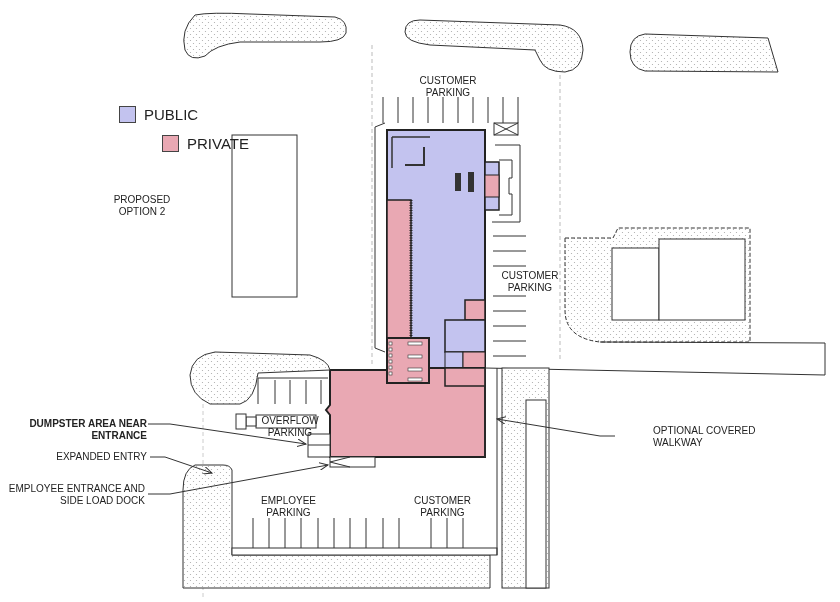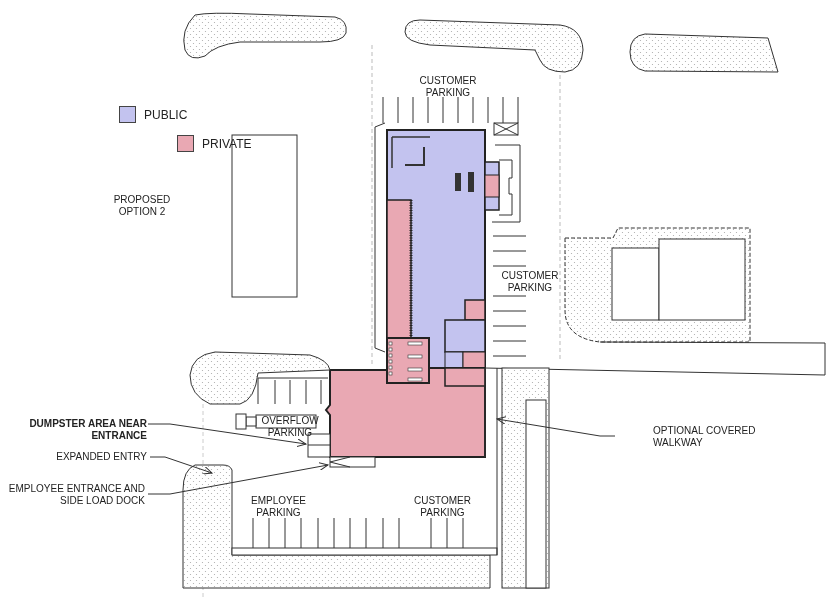--- a/index.html
+++ b/index.html
@@ -8,7 +8,7 @@
   .lbl{position:absolute;font-size:10px;color:#222;line-height:12px;text-transform:uppercase;white-space:nowrap;}
   .c{text-align:center;}
   .r{text-align:right;}
-  .legend-row{position:absolute;display:flex;align-items:center;gap:8px;font-size:12px;color:#222;}
+  .legend-row{position:absolute;display:flex;align-items:center;gap:8px;font-size:15px;color:#222;}
   .sw{width:17px;height:17px;border:1px solid #444;box-sizing:border-box;}
 </style>
 </head>

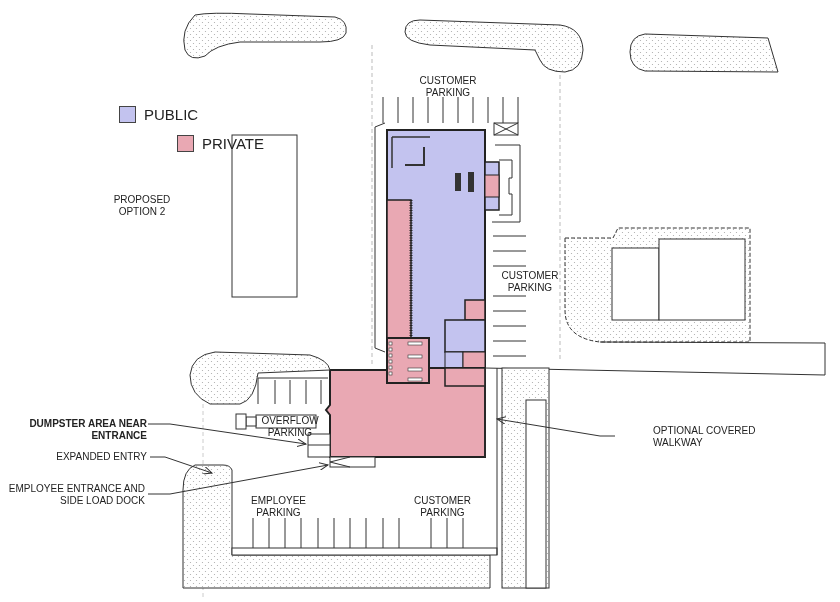--- a/index.html
+++ b/index.html
@@ -169,7 +169,7 @@
   <div class="sw" style="background:#c3c3ef;"></div>
   <span>PUBLIC</span>
 </div>
-<div class="legend-row" style="left:134px;top:135px;padding-left:43px;">
+<div class="legend-row" style="left:119px;top:135px;padding-left:43px;">
   <div class="sw" style="background:#e9a8b3;"></div>
   <span>PRIVATE</span>
 </div>

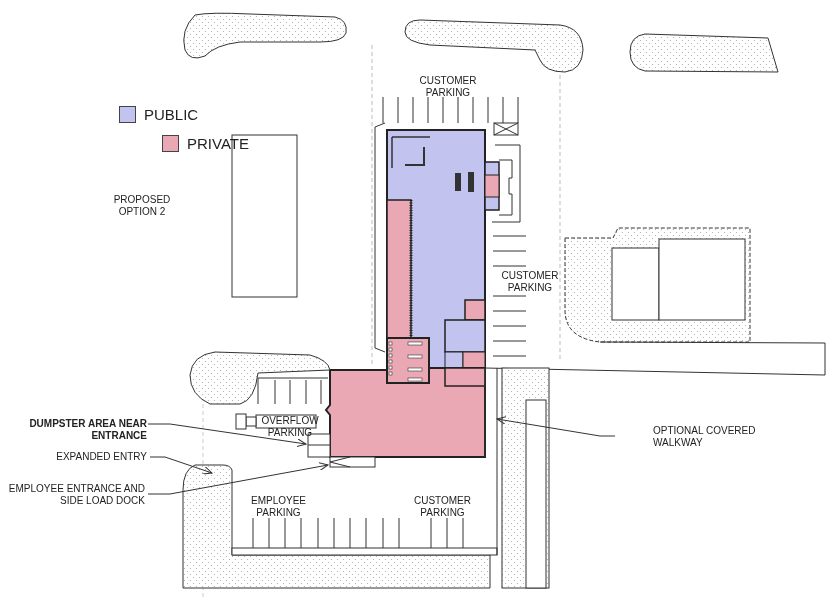--- a/index.html
+++ b/index.html
@@ -190,7 +190,7 @@
   <div>CUSTOMER</div>
     <div>PARKING</div>
 </div>
-<div class="lbl c" style="left:246px;top:495px;width:65px;">
+<div class="lbl c" style="left:256px;top:495px;width:65px;">
   <div>EMPLOYEE</div>
     <div>PARKING</div>
 </div>

